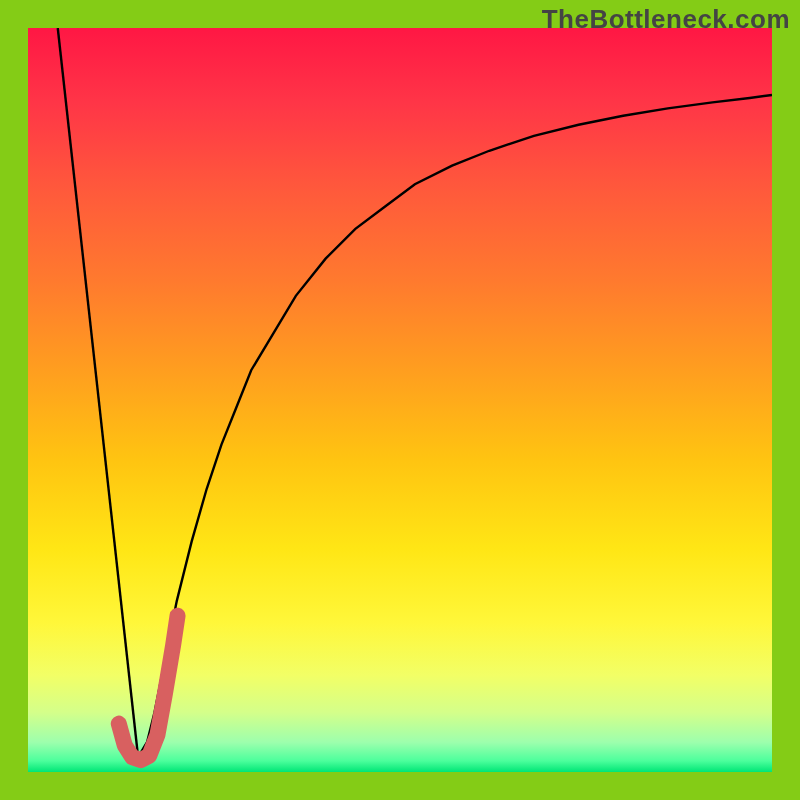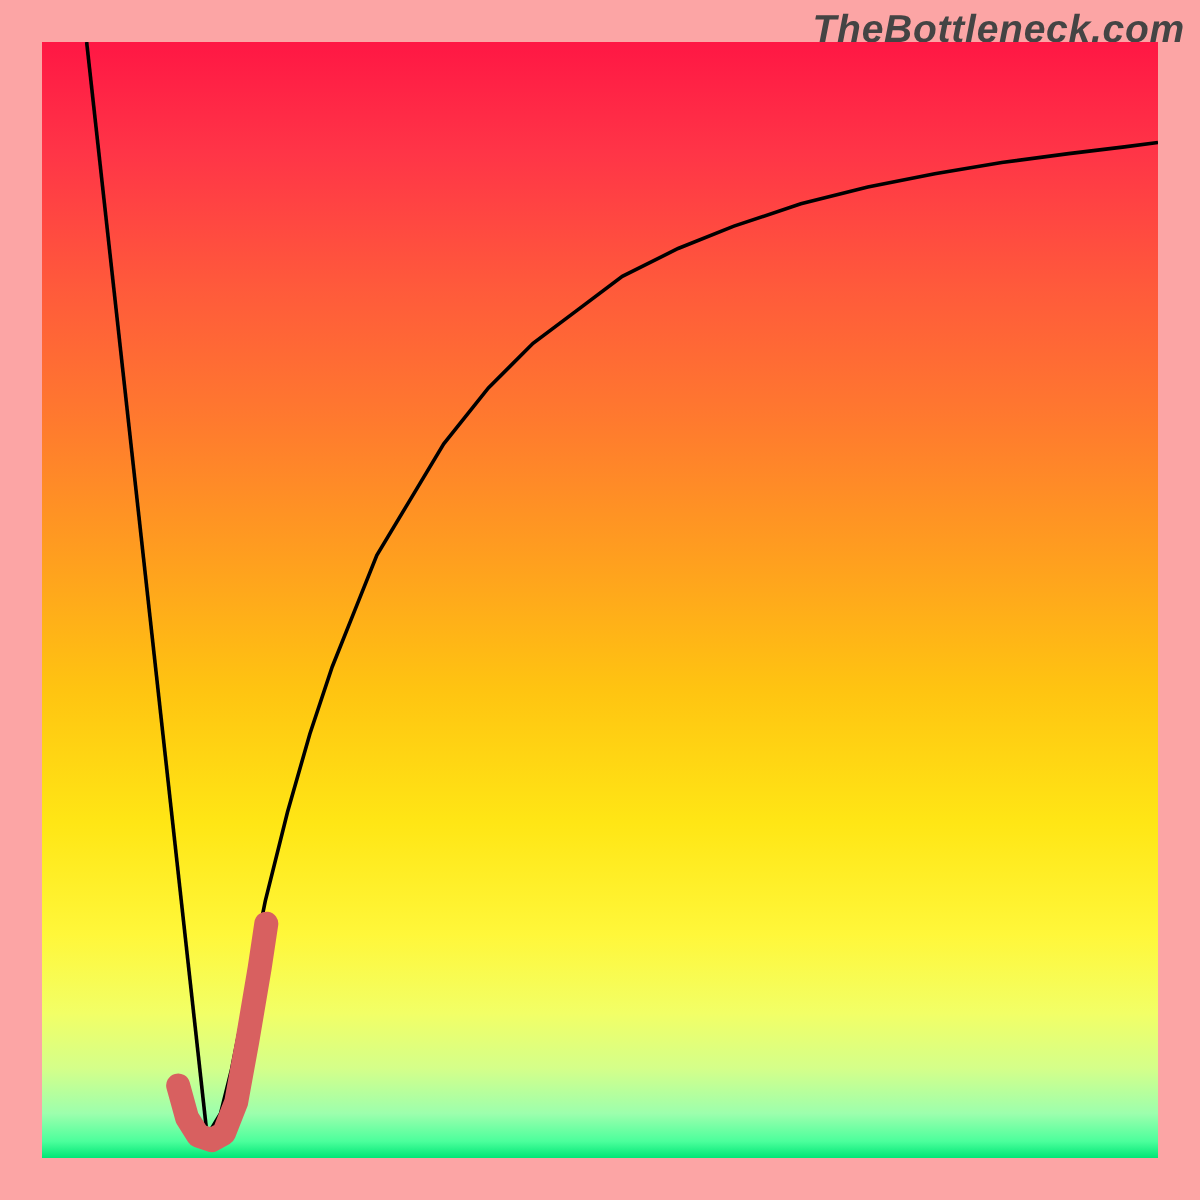--- a/index.html
+++ b/index.html
@@ -15,8 +15,7 @@
     position: relative;
     width: 800px;
     height: 800px;
-    background: #fca5a5;
-    font-style: italic;
+    background: #84cc16;
   }
   .watermark {
     position: absolute;

